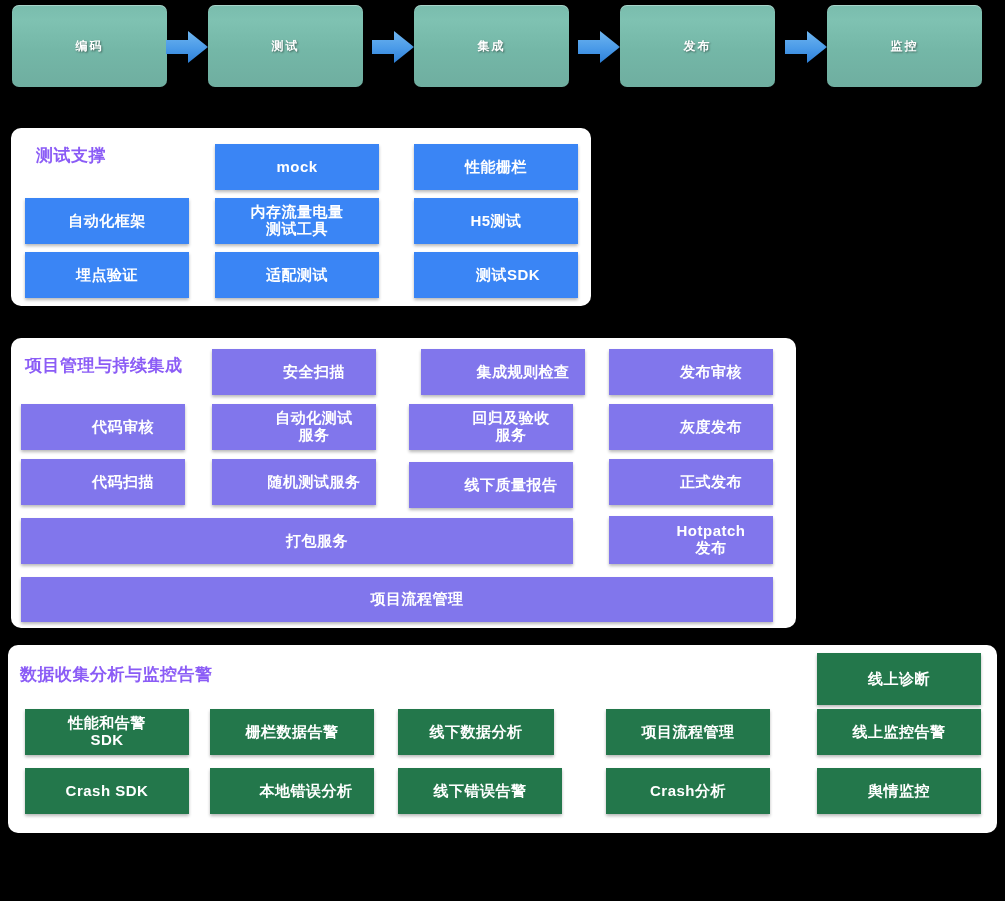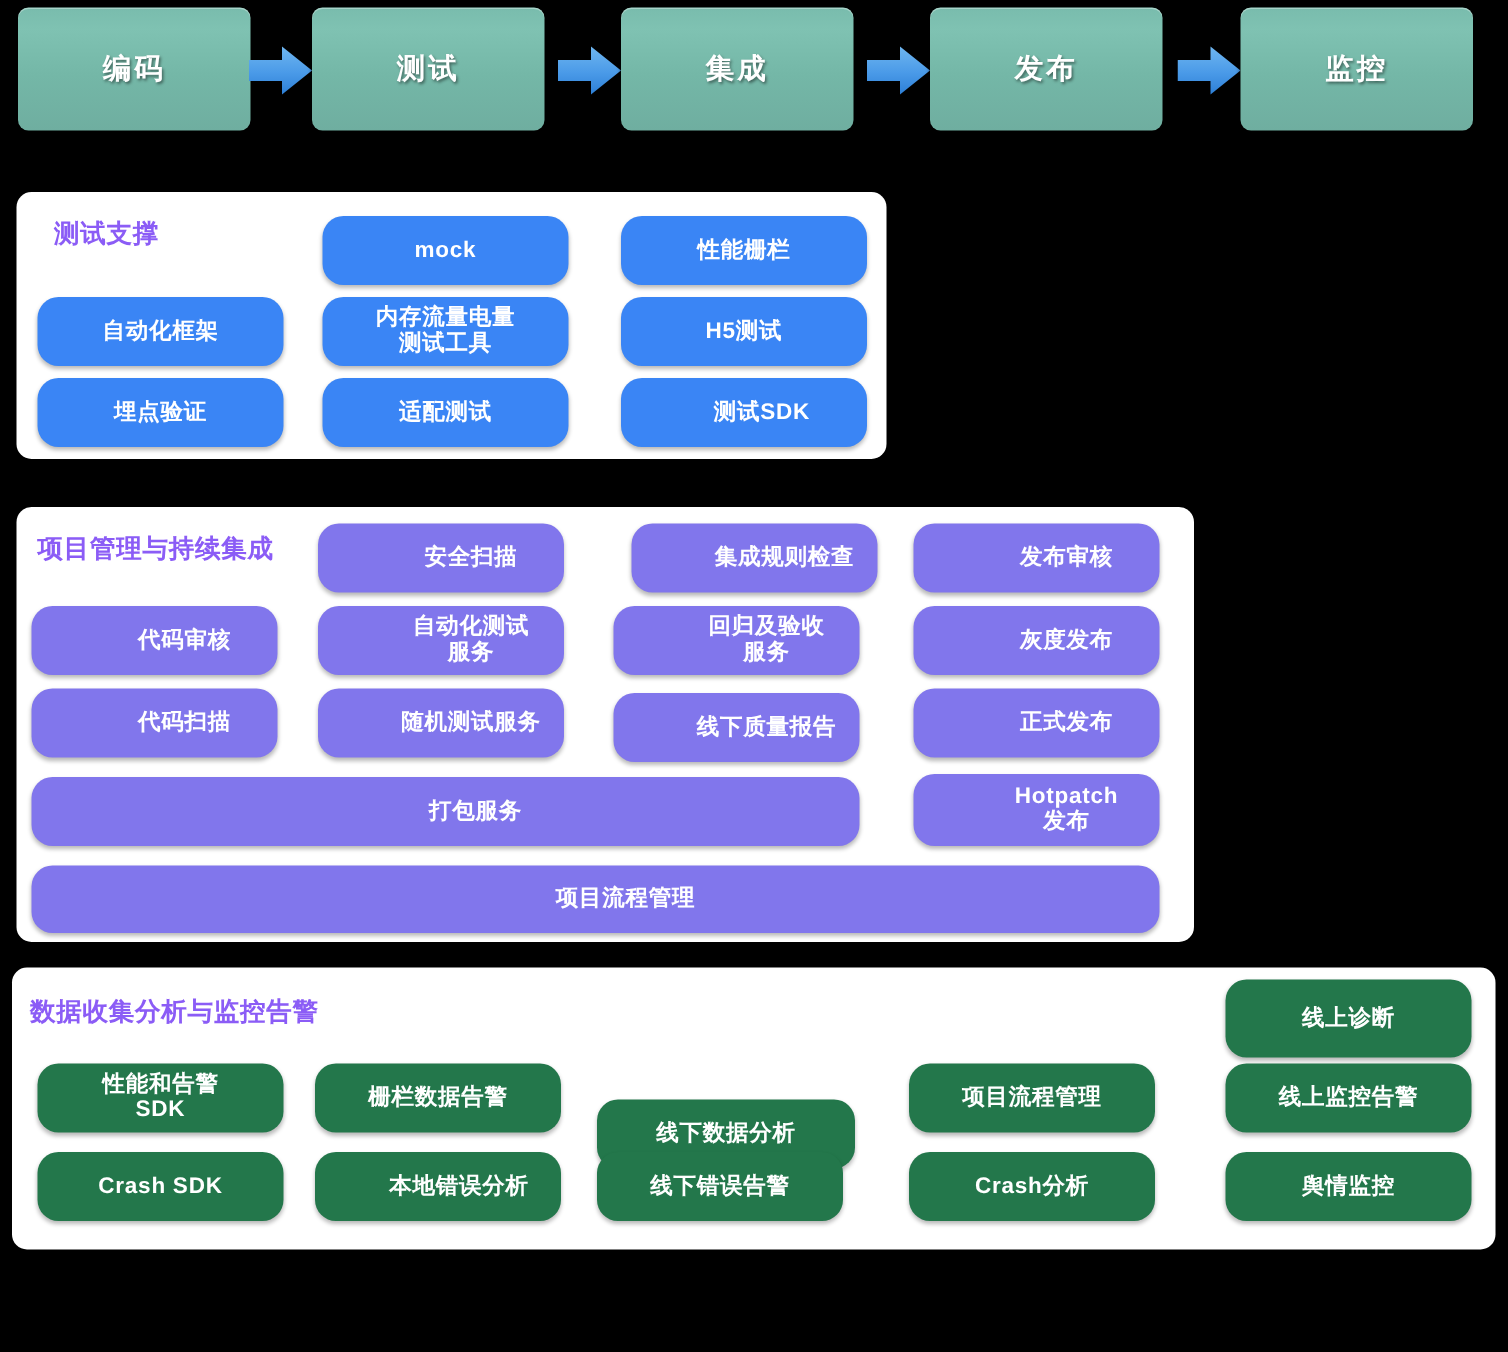--- a/index.html
+++ b/index.html
@@ -20,7 +20,7 @@
     background:linear-gradient(to bottom,#79bcad 0%,#7fc2b2 18%,#74b7a7 55%,#6faea0 100%);
     box-shadow:0 2px 3px rgba(0,0,0,0.55), inset 0 1px 0 rgba(255,255,255,0.35);
     display:flex;align-items:center;justify-content:center;
-    color:#ffffff;font-size:19px;font-weight:700;
+    color:#ffffff;font-size:12px;font-weight:700;
     letter-spacing:2px;
     text-shadow:1px 1px 2px rgba(0,0,0,0.45);
   }

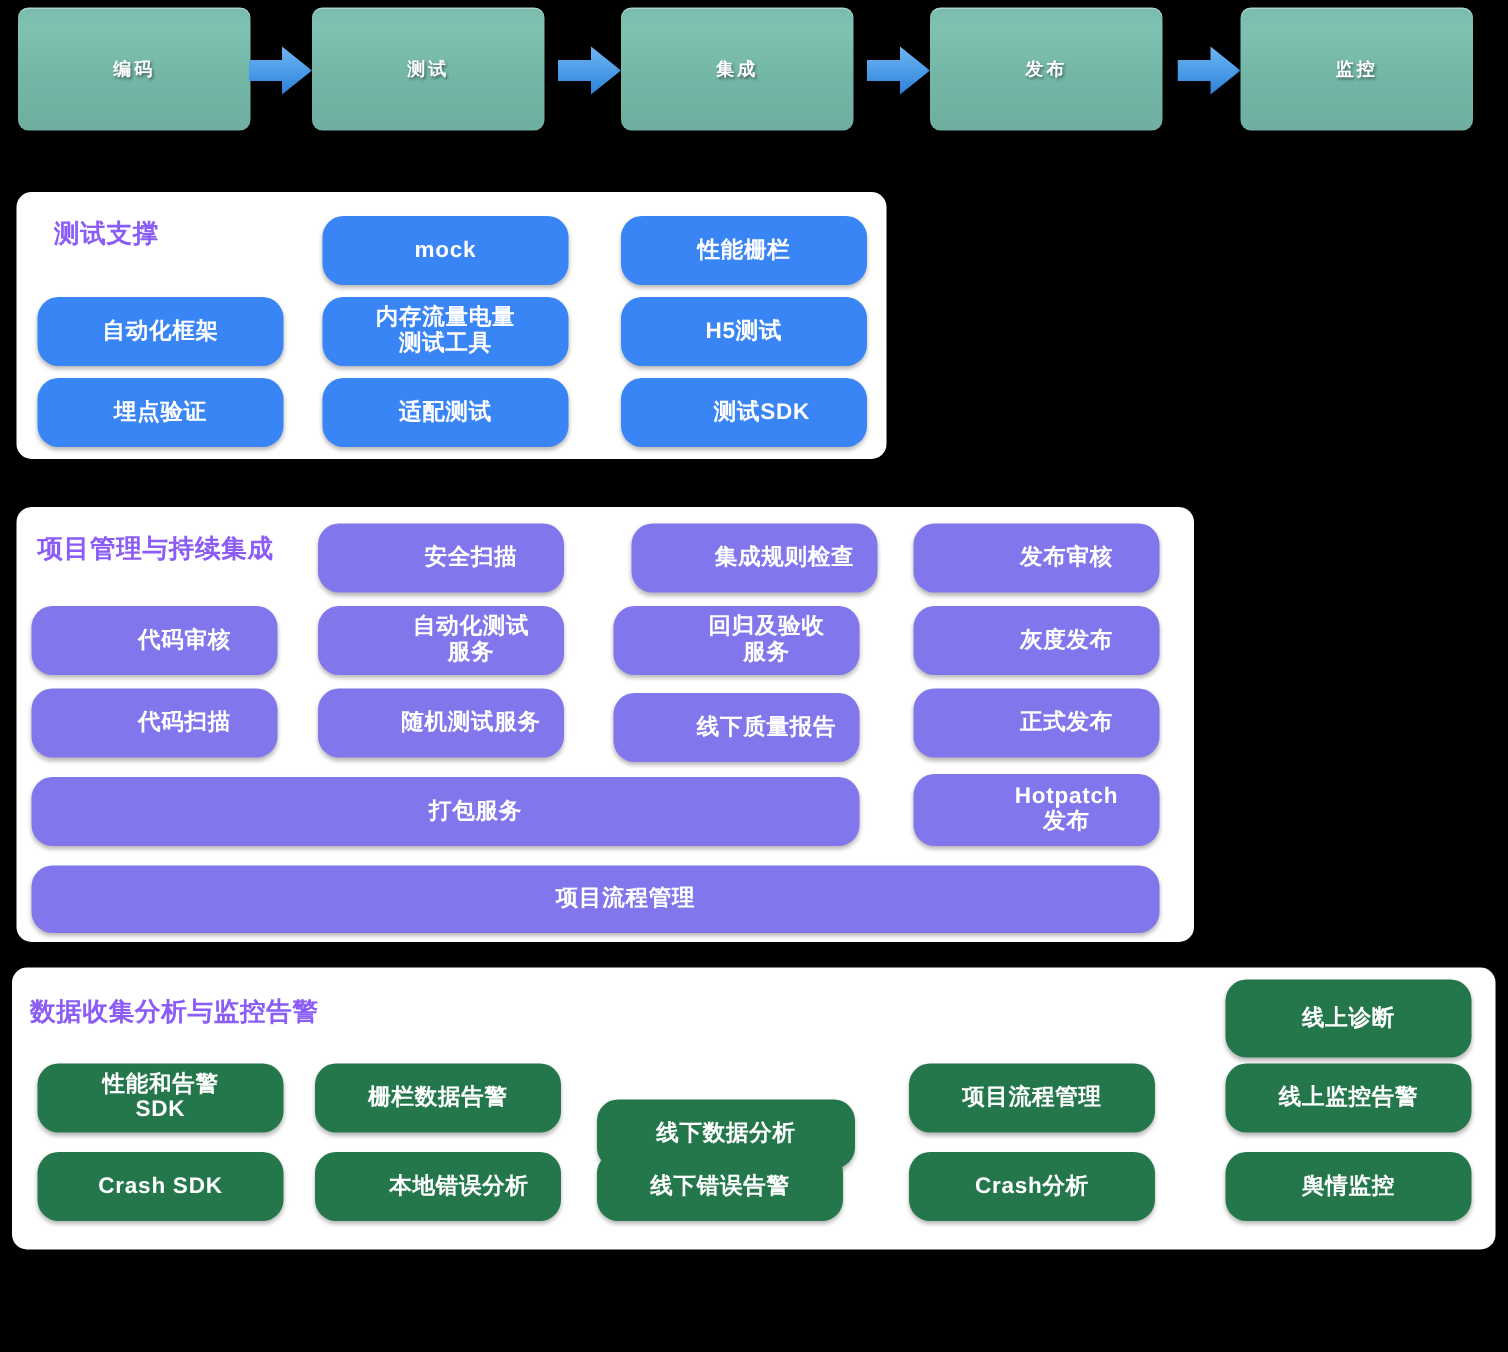--- a/index.html
+++ b/index.html
@@ -62,7 +62,7 @@
   
   .chip{
     position:absolute;
-    border-radius:14px;
+    border-radius:0;
     display:flex;align-items:center;justify-content:center;
     text-align:center;
     color:#ffffff;

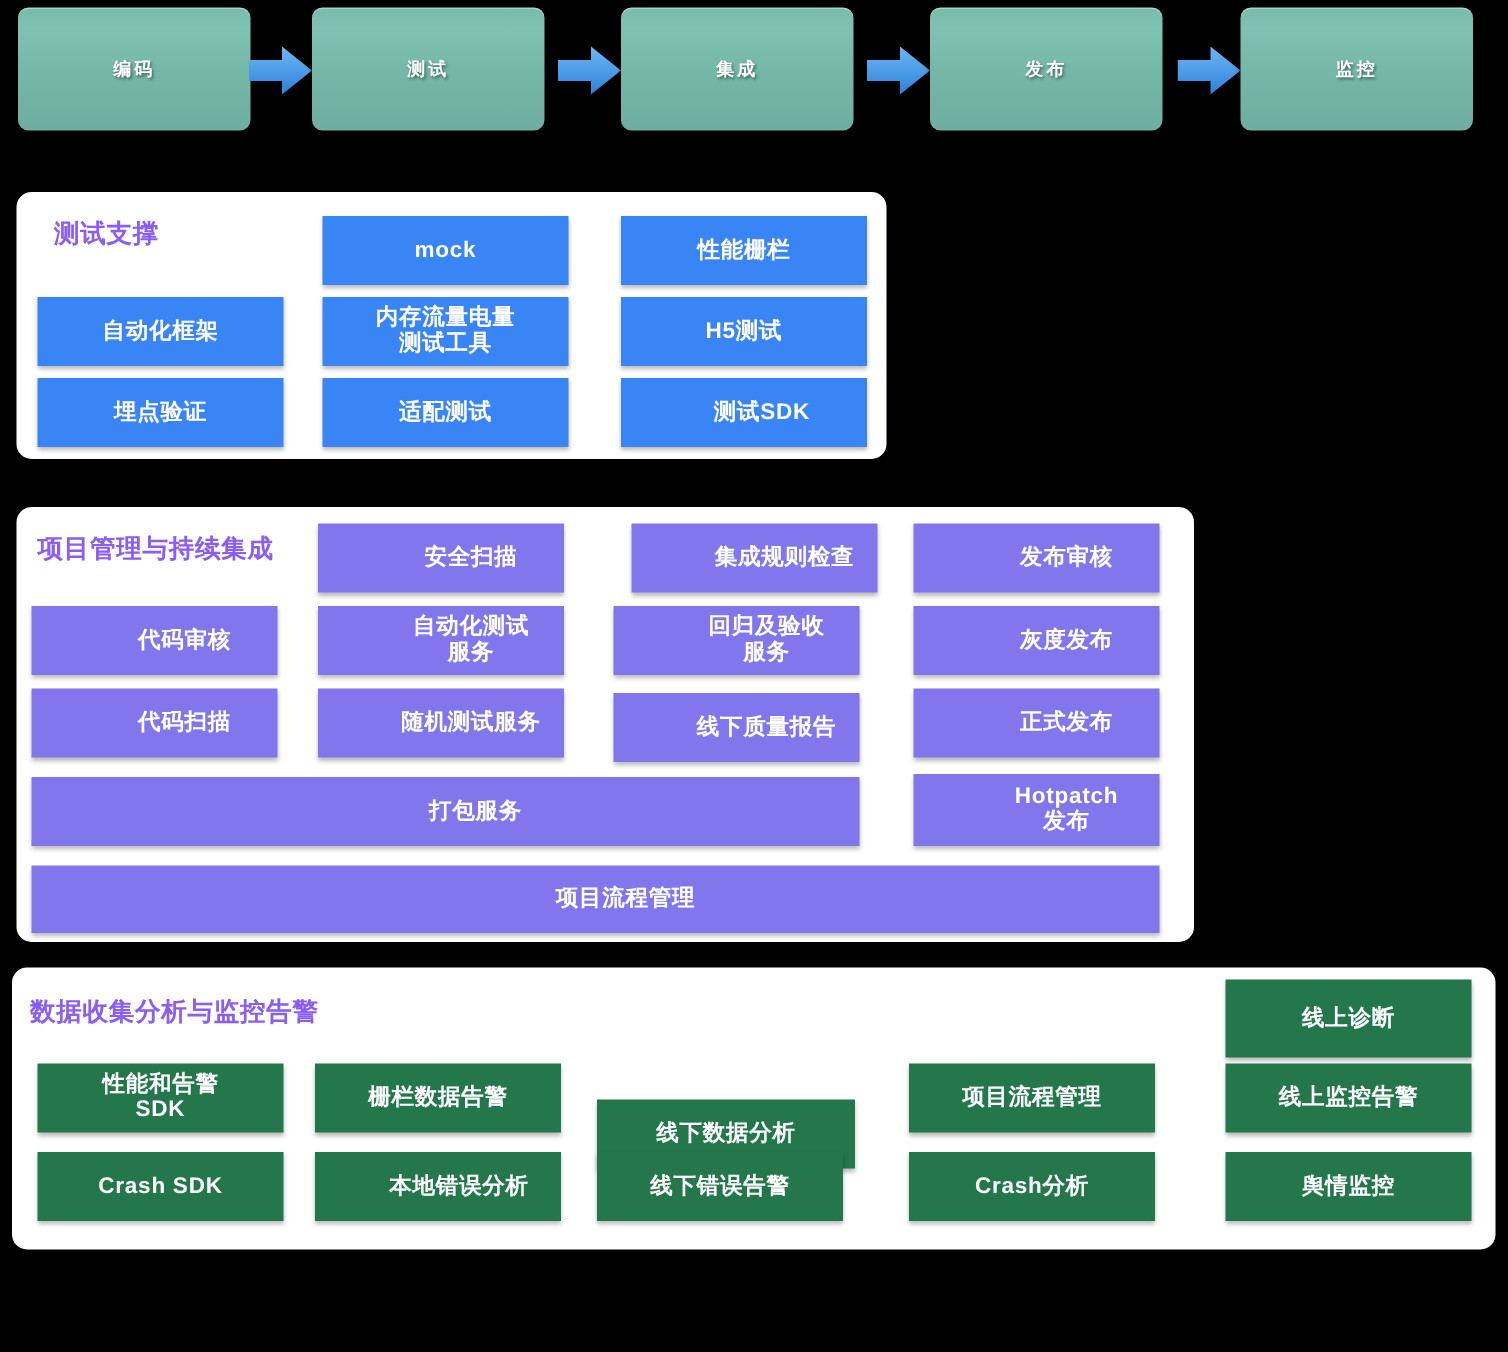--- a/index.html
+++ b/index.html
@@ -234,7 +234,7 @@
     <div class="chip green" style="left:202px;top:64px;width:164px;height:46px;">
       <span class="lbl">栅栏数据告警</span>
       </div>
-    <div class="chip green" style="left:390px;top:64px;width:172px;height:46px;margin-top:24px;">
+    <div class="chip green" style="left:390px;top:64px;width:156px;height:46px;">
       <span class="lbl">线下数据分析</span>
       </div>
     <div class="chip green" style="left:598px;top:64px;width:164px;height:46px;">

